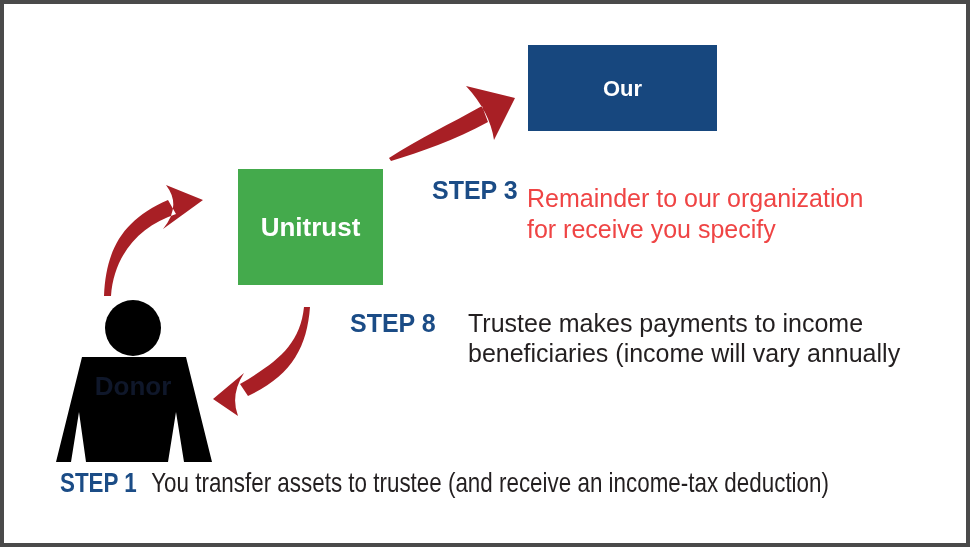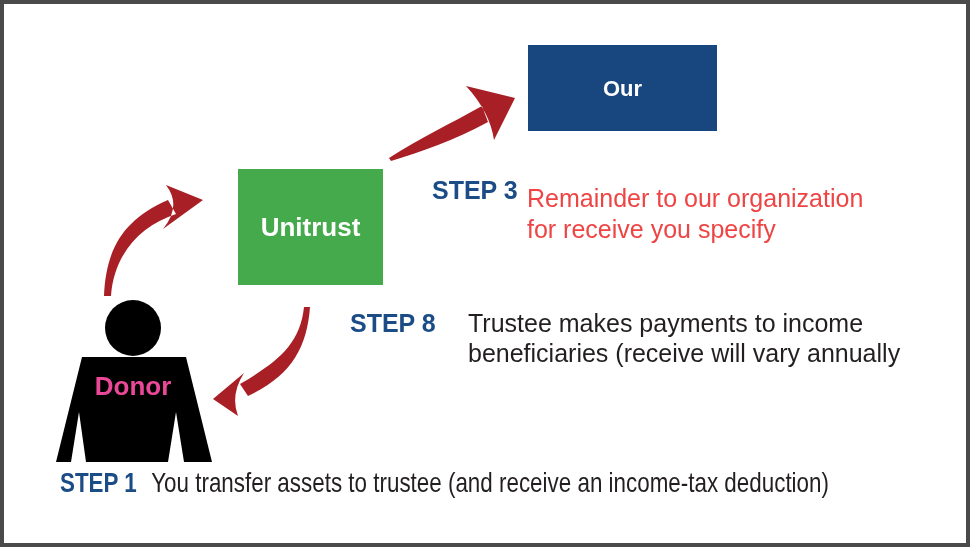--- a/index.html
+++ b/index.html
@@ -76,7 +76,7 @@
   <div class="step-label step2-label" style="color: rgb(27, 76, 134);">STEP 8</div>
   <div class="step-body step2-body" style="color: rgb(35, 31, 32);">
     <div>Trustee makes payments to income</div>
-    <div>beneficiaries (receive will vary annually</div>
+    <div>beneficiaries (income will vary annually</div>
   </div>
 
   <div class="step1-row">

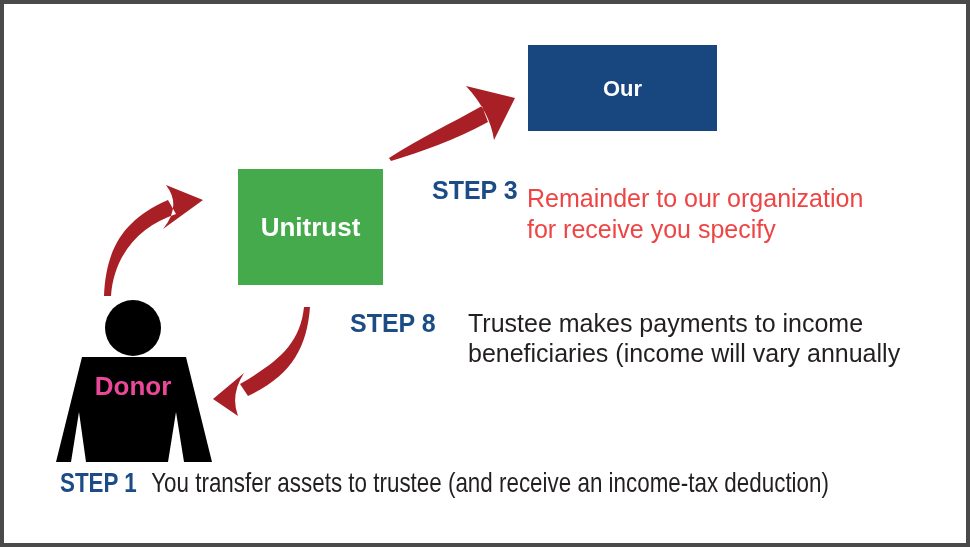--- a/index.html
+++ b/index.html
@@ -57,7 +57,7 @@
     </g>
   </svg>
 
-  <div class="donor-label" style="color: #ec4899;">Donor</div>
+  <div class="donor-label" style="color: #0f172a;">Donor</div>
 
   <div class="box box-org" style="background-color: rgb(23, 71, 126);">
     <div>Our</div>

